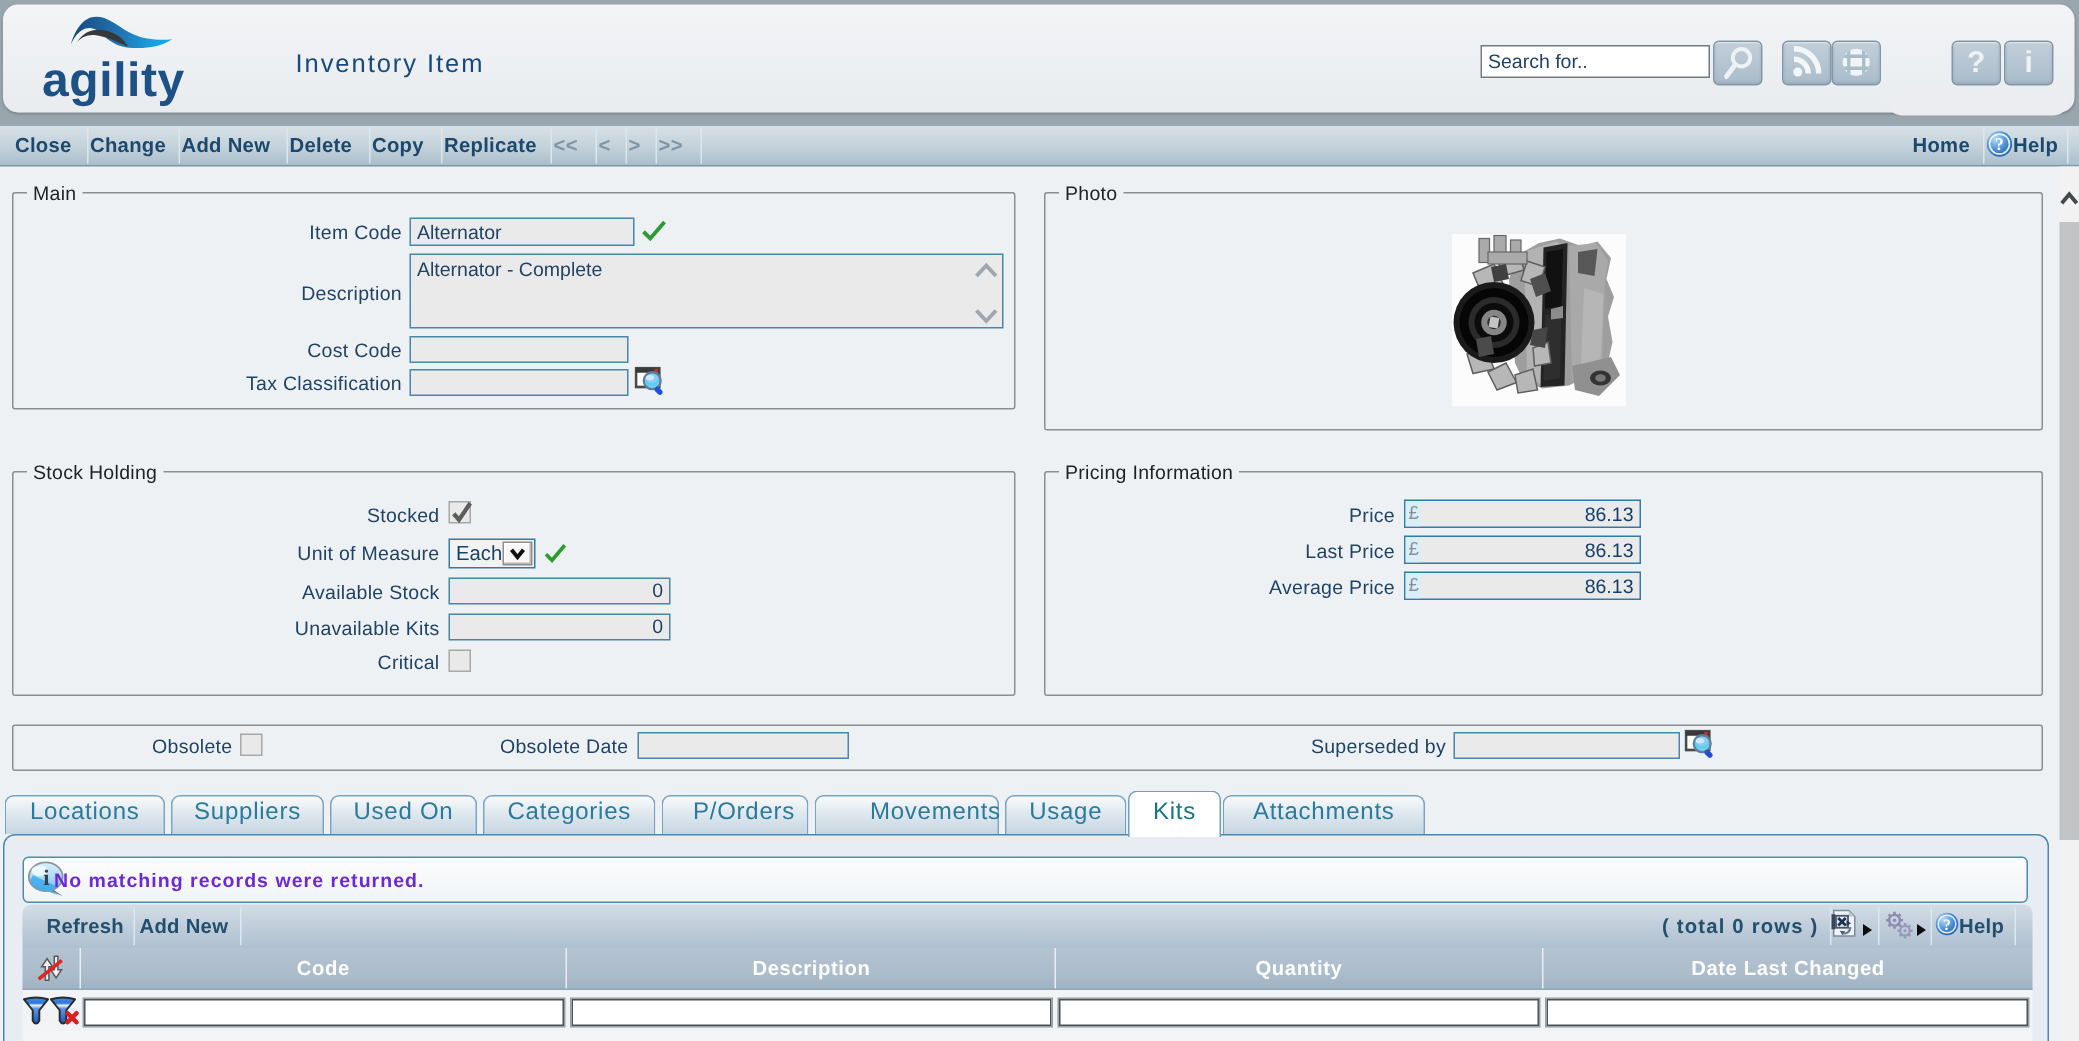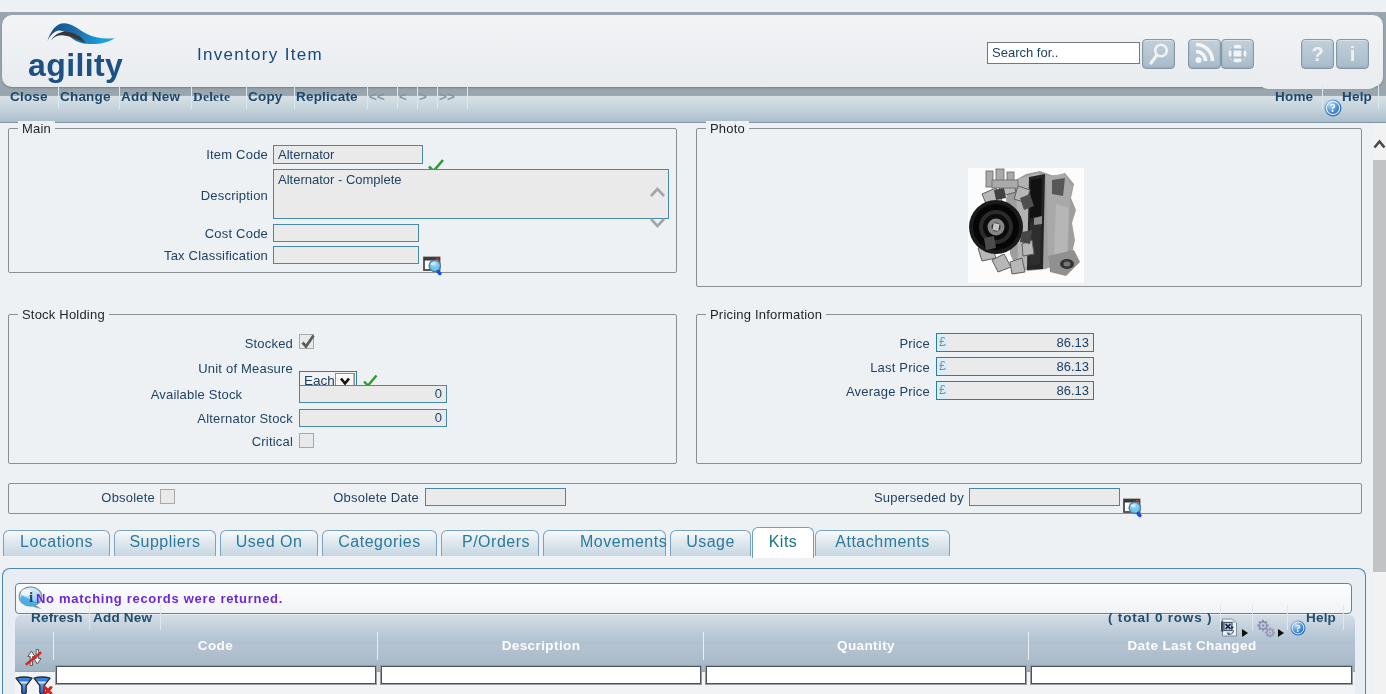--- a/index.html
+++ b/index.html
@@ -5,7 +5,7 @@
 * { margin:0; padding:0; box-sizing:border-box; }
 html,body { width:1386px; height:694px; overflow:hidden; }
 body { font-family:"Liberation Sans", sans-serif; background:#eef1f4; position:relative; }
-.abs { position:absolute;margin-top:12px; }
+.abs { position:absolute; }
 .lbl { position:absolute; font-size:13px; color:#1f4265; letter-spacing:0.2px; text-align:right; white-space:nowrap; }
 .inp { position:absolute; background:#eaeaea; border:1px solid #4788a8; font-size:13px; color:#1f4265; }
 .fs { position:absolute; border:1px solid #8b8f92; border-radius:2px; }

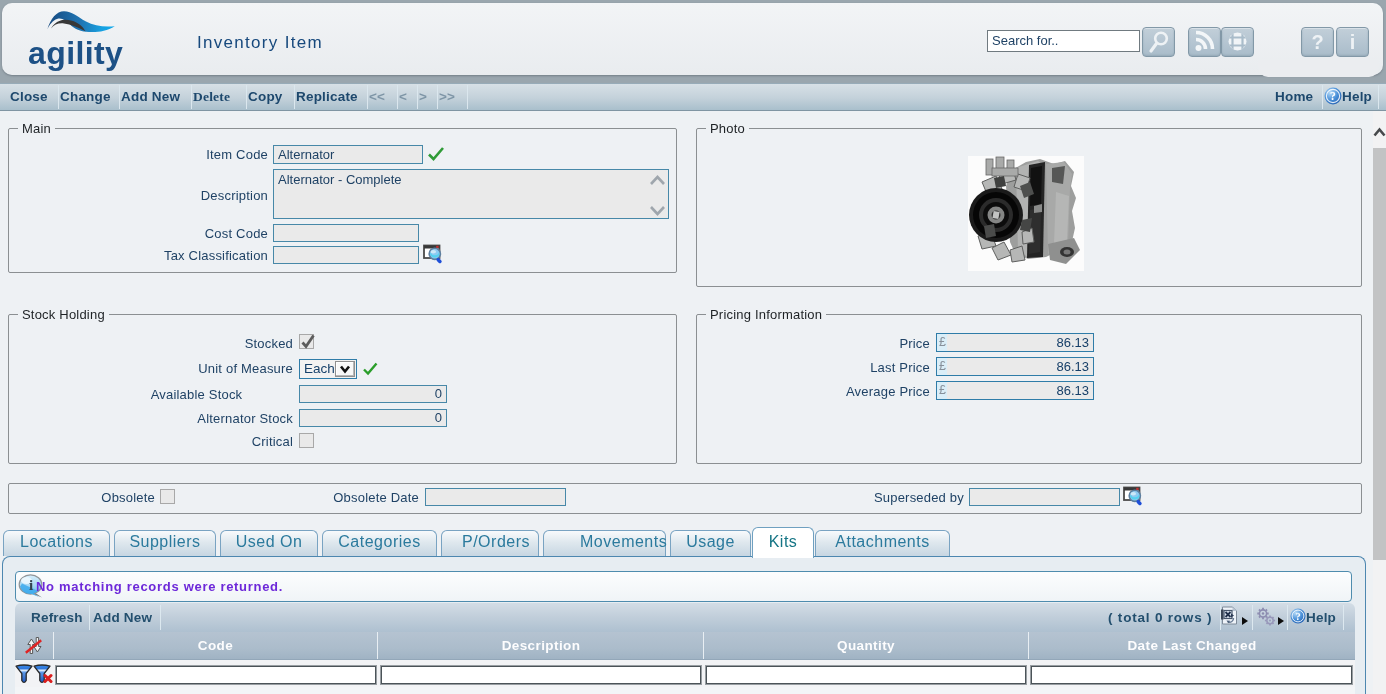--- a/index.html
+++ b/index.html
@@ -93,7 +93,7 @@
     <div class="tsep" style="left:119px;"></div>
 <div class="tbtn" style="left:121px;width:68px;">Add New</div>
     <div class="tsep" style="left:191px;"></div>
-<div class="tbtn" style="left:193px;width:51px;font-family:Liberation Serif, serif;">Delete</div>
+<div class="tbtn" style="left:193px;width:51px;">Delete</div>
     <div class="tsep" style="left:246px;"></div>
 <div class="tbtn" style="left:248px;width:44px;">Copy</div>
     <div class="tsep" style="left:294px;"></div>

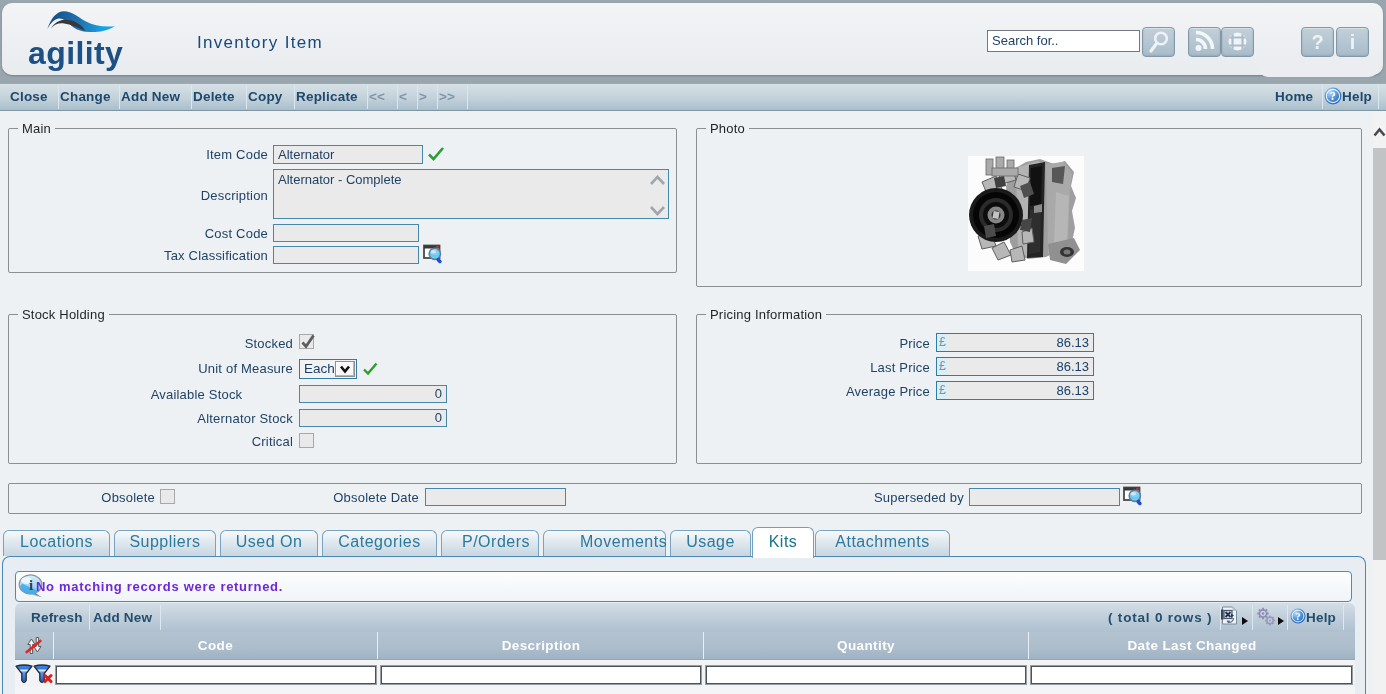--- a/index.html
+++ b/index.html
@@ -226,7 +226,7 @@
 <div class="abs" style="left:362px;top:362px;"><svg width="16" height="14" viewBox="0 0 16 14">
       <path d="M2,7.5 L6,11.5 L14.5,1.5" fill="none" stroke="#2a9e2a" stroke-width="2.4"></path>
     </svg></div>
-<div class="lbl" style="left:100px;top:387px;width:193px;text-align:center;">Available Stock</div>
+<div class="lbl" style="left:100px;top:387px;width:193px;">Available Stock</div>
 <div class="inp" style="left:299px;top:385px;width:148px;height:18px;text-align:right;line-height:16px;padding:0 4px;">0</div>
 <div class="lbl" style="left:100px;top:411px;width:193px;">Alternator Stock</div>
 <div class="inp" style="left:299px;top:409px;width:148px;height:18px;text-align:right;line-height:16px;padding:0 4px;">0</div>

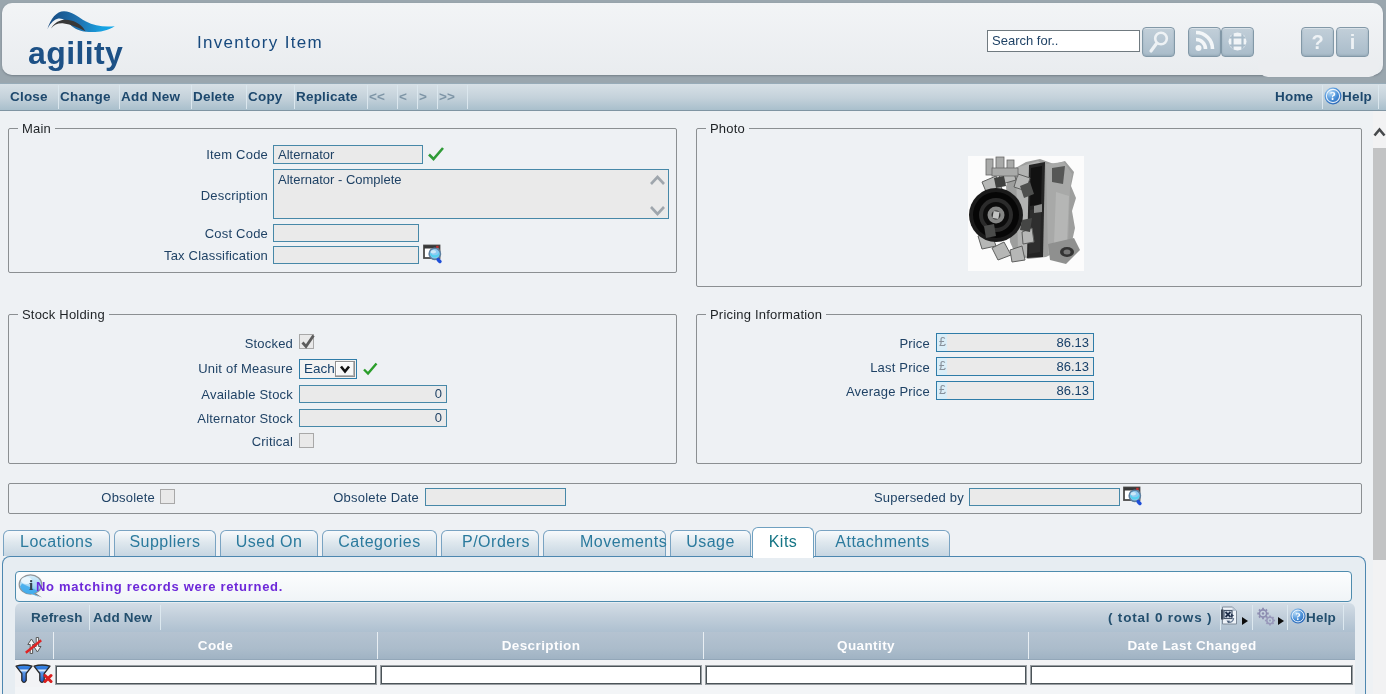--- a/index.html
+++ b/index.html
@@ -228,7 +228,7 @@
     </svg></div>
 <div class="lbl" style="left:100px;top:387px;width:193px;">Available Stock</div>
 <div class="inp" style="left:299px;top:385px;width:148px;height:18px;text-align:right;line-height:16px;padding:0 4px;">0</div>
-<div class="lbl" style="left:100px;top:411px;width:193px;">Alternator Stock</div>
+<div class="lbl" style="left:100px;top:411px;width:193px;">Unavailable Kits</div>
 <div class="inp" style="left:299px;top:409px;width:148px;height:18px;text-align:right;line-height:16px;padding:0 4px;">0</div>
 <div class="lbl" style="left:100px;top:434px;width:193px;">Critical</div>
 <div class="cb" style="left:299px;top:433px;"></div>

